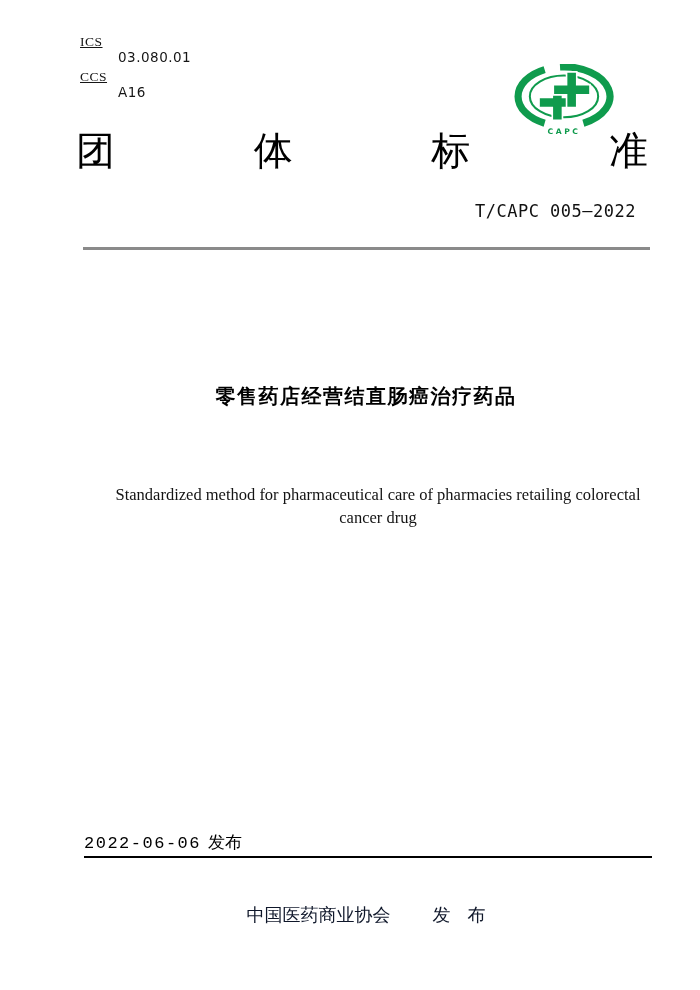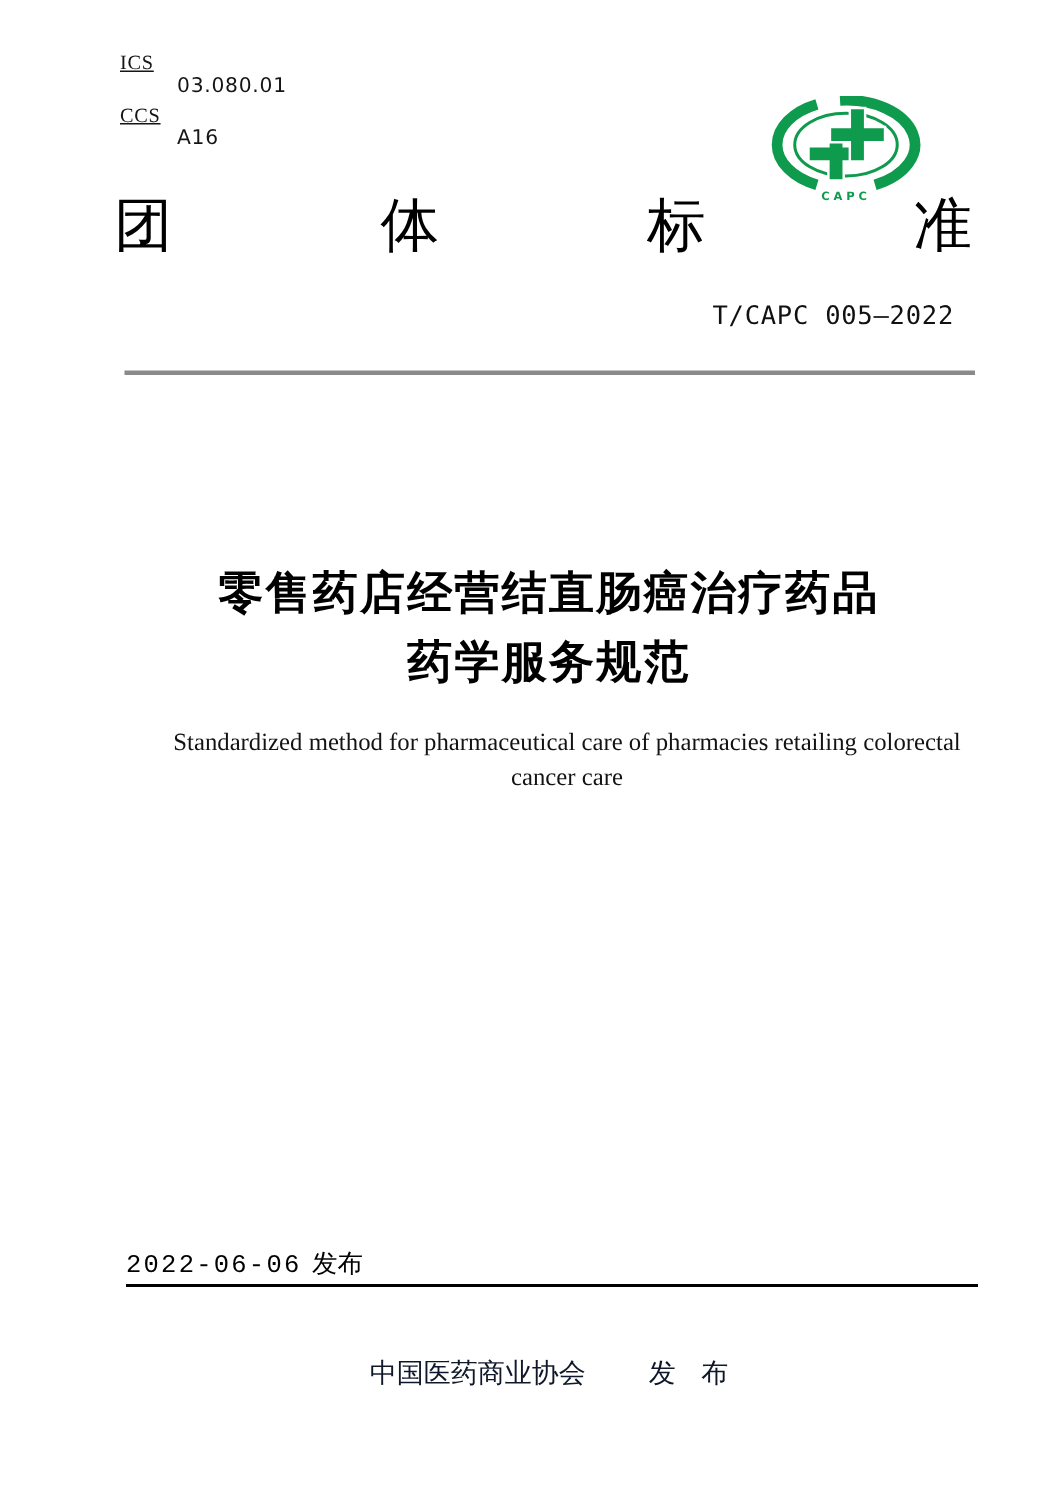--- a/index.html
+++ b/index.html
@@ -49,7 +49,7 @@
   
   .title-cn {
     position: absolute; left: 66px; width: 600px; top: 373px;
-    text-align: center; font-size: 30px; font-weight: bold;
+    text-align: center; font-size: 20px; font-weight: bold;
     letter-spacing: 1.5px; line-height: 46px; color: #000;
   }
 

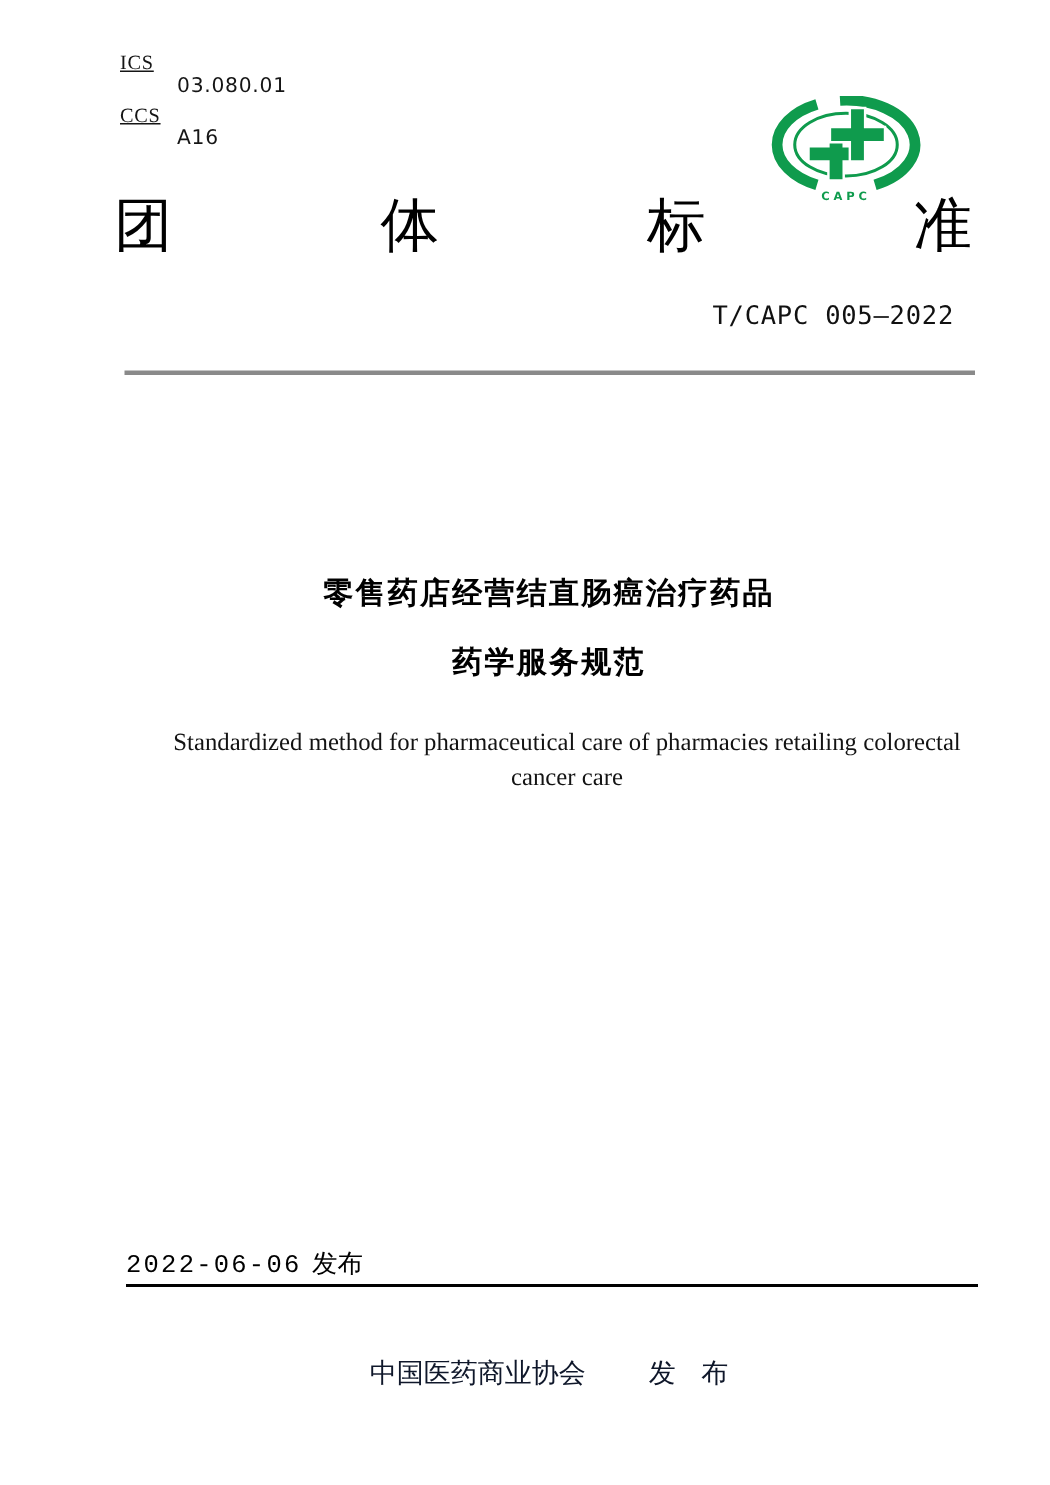--- a/index.html
+++ b/index.html
@@ -120,7 +120,6 @@
 
   <div class="title-cn">
     <div>零售药店经营结直肠癌治疗药品</div>
-    <div>药学服务规范</div>
   </div>
 
   <div class="title-en">

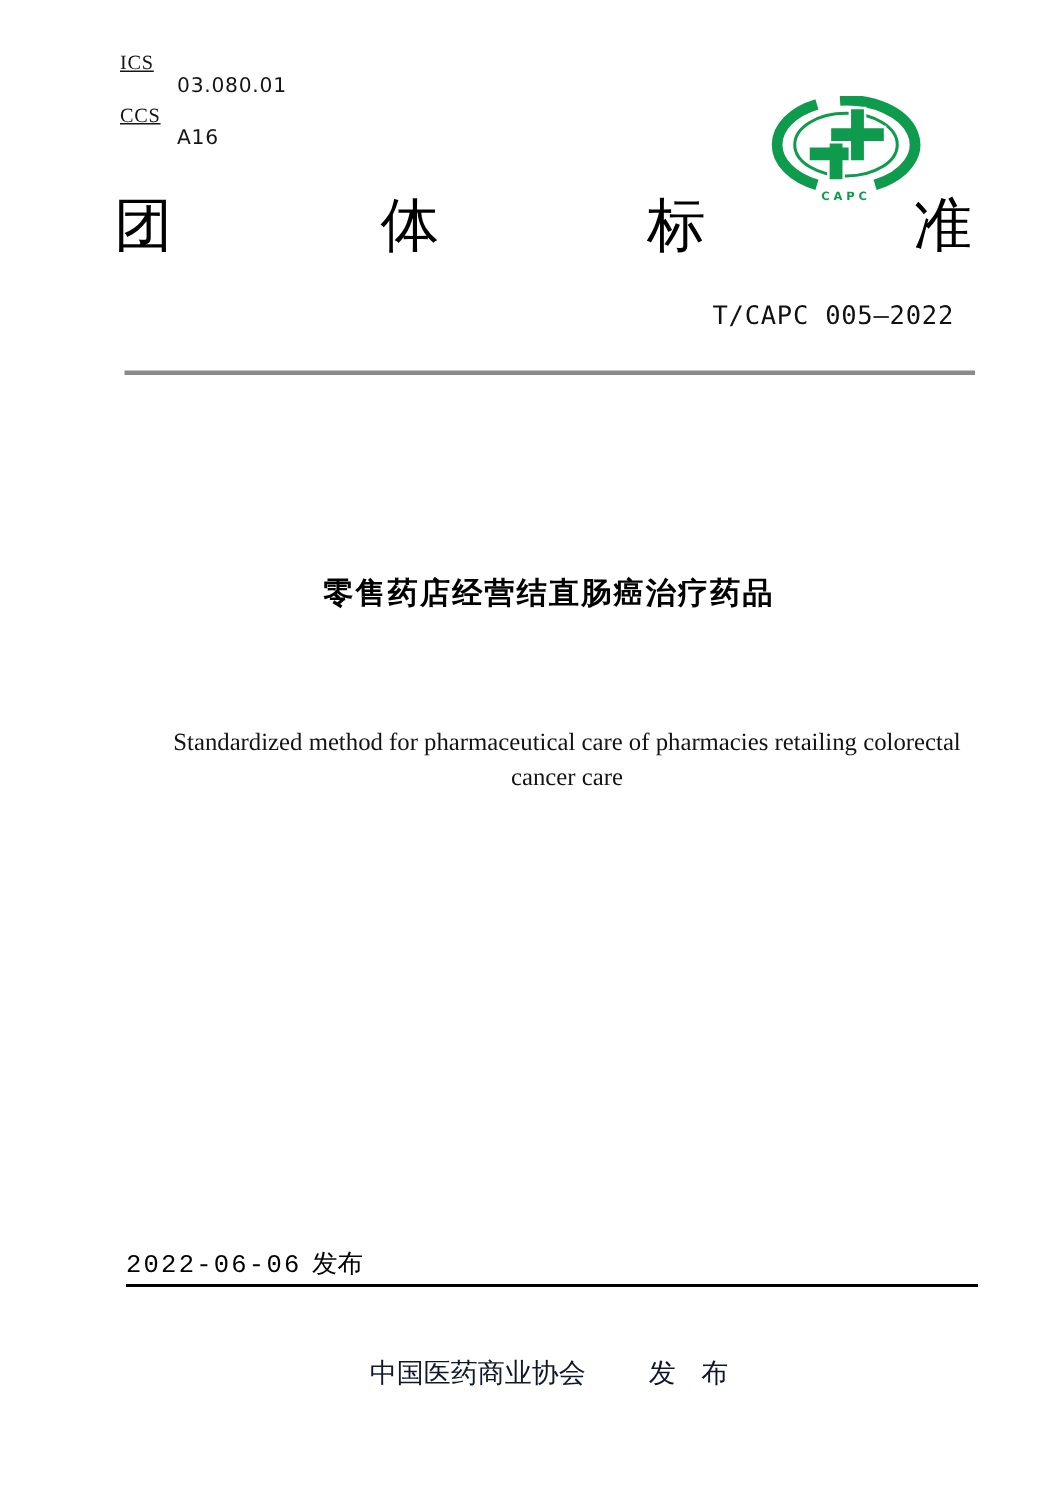--- a/index.html
+++ b/index.html
@@ -124,7 +124,7 @@
 
   <div class="title-en">
     <div>Standardized method for pharmaceutical care of pharmacies retailing colorectal</div>
-    <div>cancer care</div>
+    <div>cancer drug</div>
   </div>
 
   <div class="dates-row">

